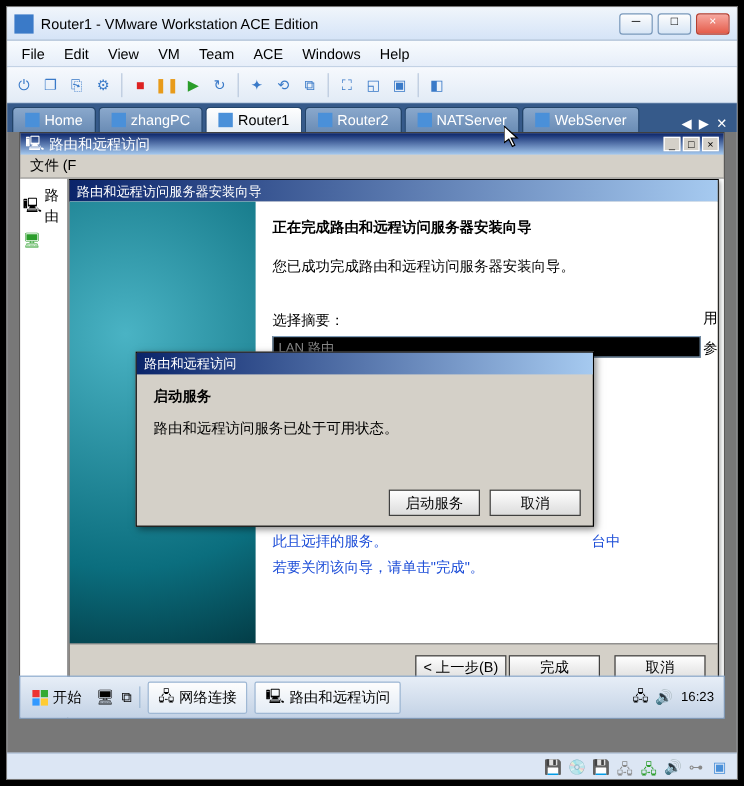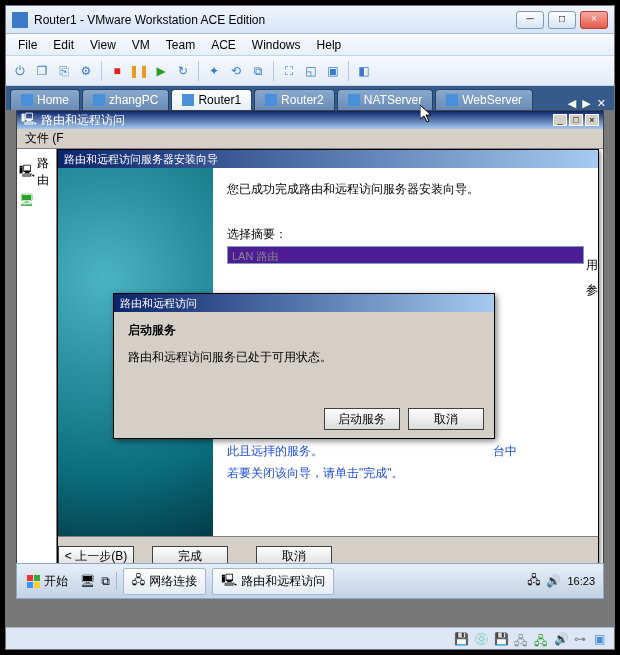--- a/index.html
+++ b/index.html
@@ -193,6 +193,7 @@
             <div class="wizard-body">
               <div class="wiz-side"></div>
               <div class="wiz-main">
+                <div class="heading">正在完成路由和远程访问服务器安装向导</div>
                 <div class="mtext">您已成功完成路由和远程访问服务器安装向导。</div>
                 <div class="summary-label">选择摘要：</div>
                 <div class="summary-box">LAN 路由</div>

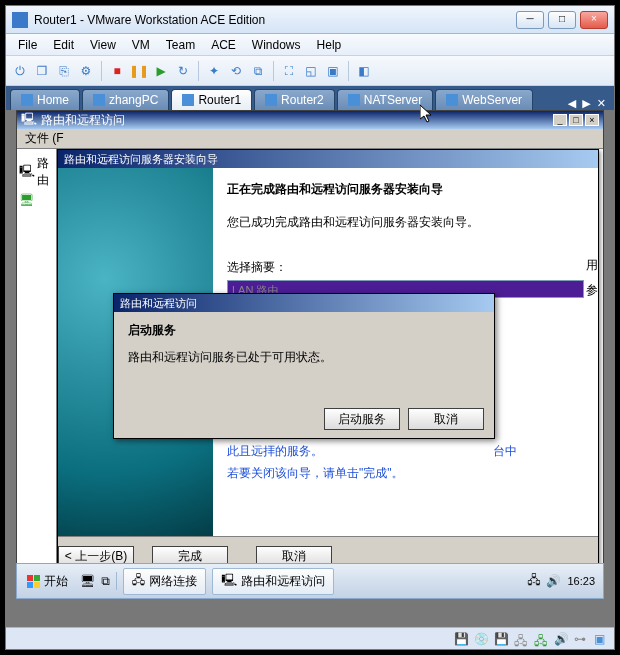--- a/index.html
+++ b/index.html
@@ -50,7 +50,7 @@
 .wiz-main .heading { font-weight: bold; margin-bottom: 14px; }
 .wiz-main .mtext { margin-bottom: 26px; }
 .summary-label { margin-top: 6px; }
-.summary-box { border: 1px solid #7f9db9; background: #4c1d95; height: 18px; width: 100%; margin-top: 2px; padding: 1px 4px; font-size: 11px; overflow: hidden; color: #888; }
+.summary-box { border: 1px solid #7f9db9; background: #000000; height: 18px; width: 100%; margin-top: 2px; padding: 1px 4px; font-size: 11px; overflow: hidden; color: #888; }
 .right-frag { position: absolute; right: 0; top: 88px; font-size: 12px; text-align: left; }
 .wiz-foot { height: 40px; border-top: 1px solid #808080; display: flex; align-items: center; gap: 18px; padding-right: 10px; background: #d4d0c8; }
 .btn { min-width: 76px; height: 22px; border: 1px solid #404040; background: linear-gradient(#fefefe,#dcdcdc); cursor: pointer; font-size: 12px; }

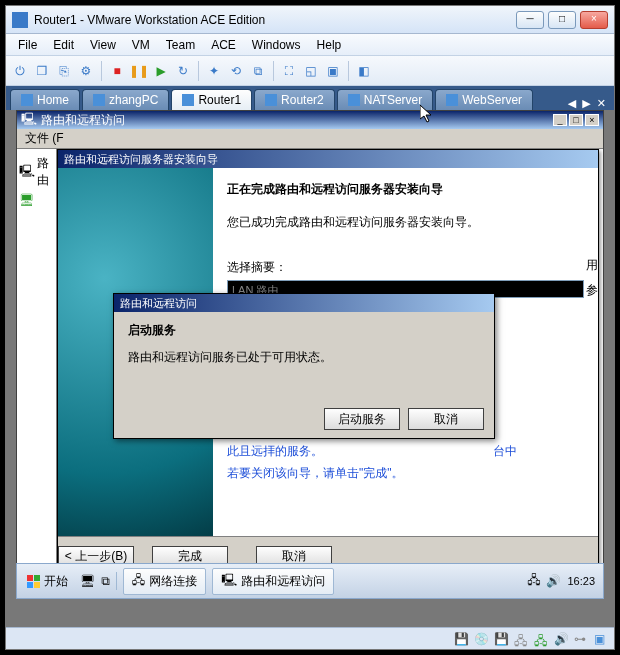--- a/index.html
+++ b/index.html
@@ -52,7 +52,7 @@
 .summary-label { margin-top: 6px; }
 .summary-box { border: 1px solid #7f9db9; background: #000000; height: 18px; width: 100%; margin-top: 2px; padding: 1px 4px; font-size: 11px; overflow: hidden; color: #888; }
 .right-frag { position: absolute; right: 0; top: 88px; font-size: 12px; text-align: left; }
-.wiz-foot { height: 40px; border-top: 1px solid #808080; display: flex; align-items: center; gap: 18px; padding-right: 10px; background: #d4d0c8; }
+.wiz-foot { height: 40px; border-top: 1px solid #808080; display: flex; align-items: center; justify-content: flex-end; gap: 2px; padding-right: 10px; background: #d4d0c8; }
 .btn { min-width: 76px; height: 22px; border: 1px solid #404040; background: linear-gradient(#fefefe,#dcdcdc); cursor: pointer; font-size: 12px; }
 
 

